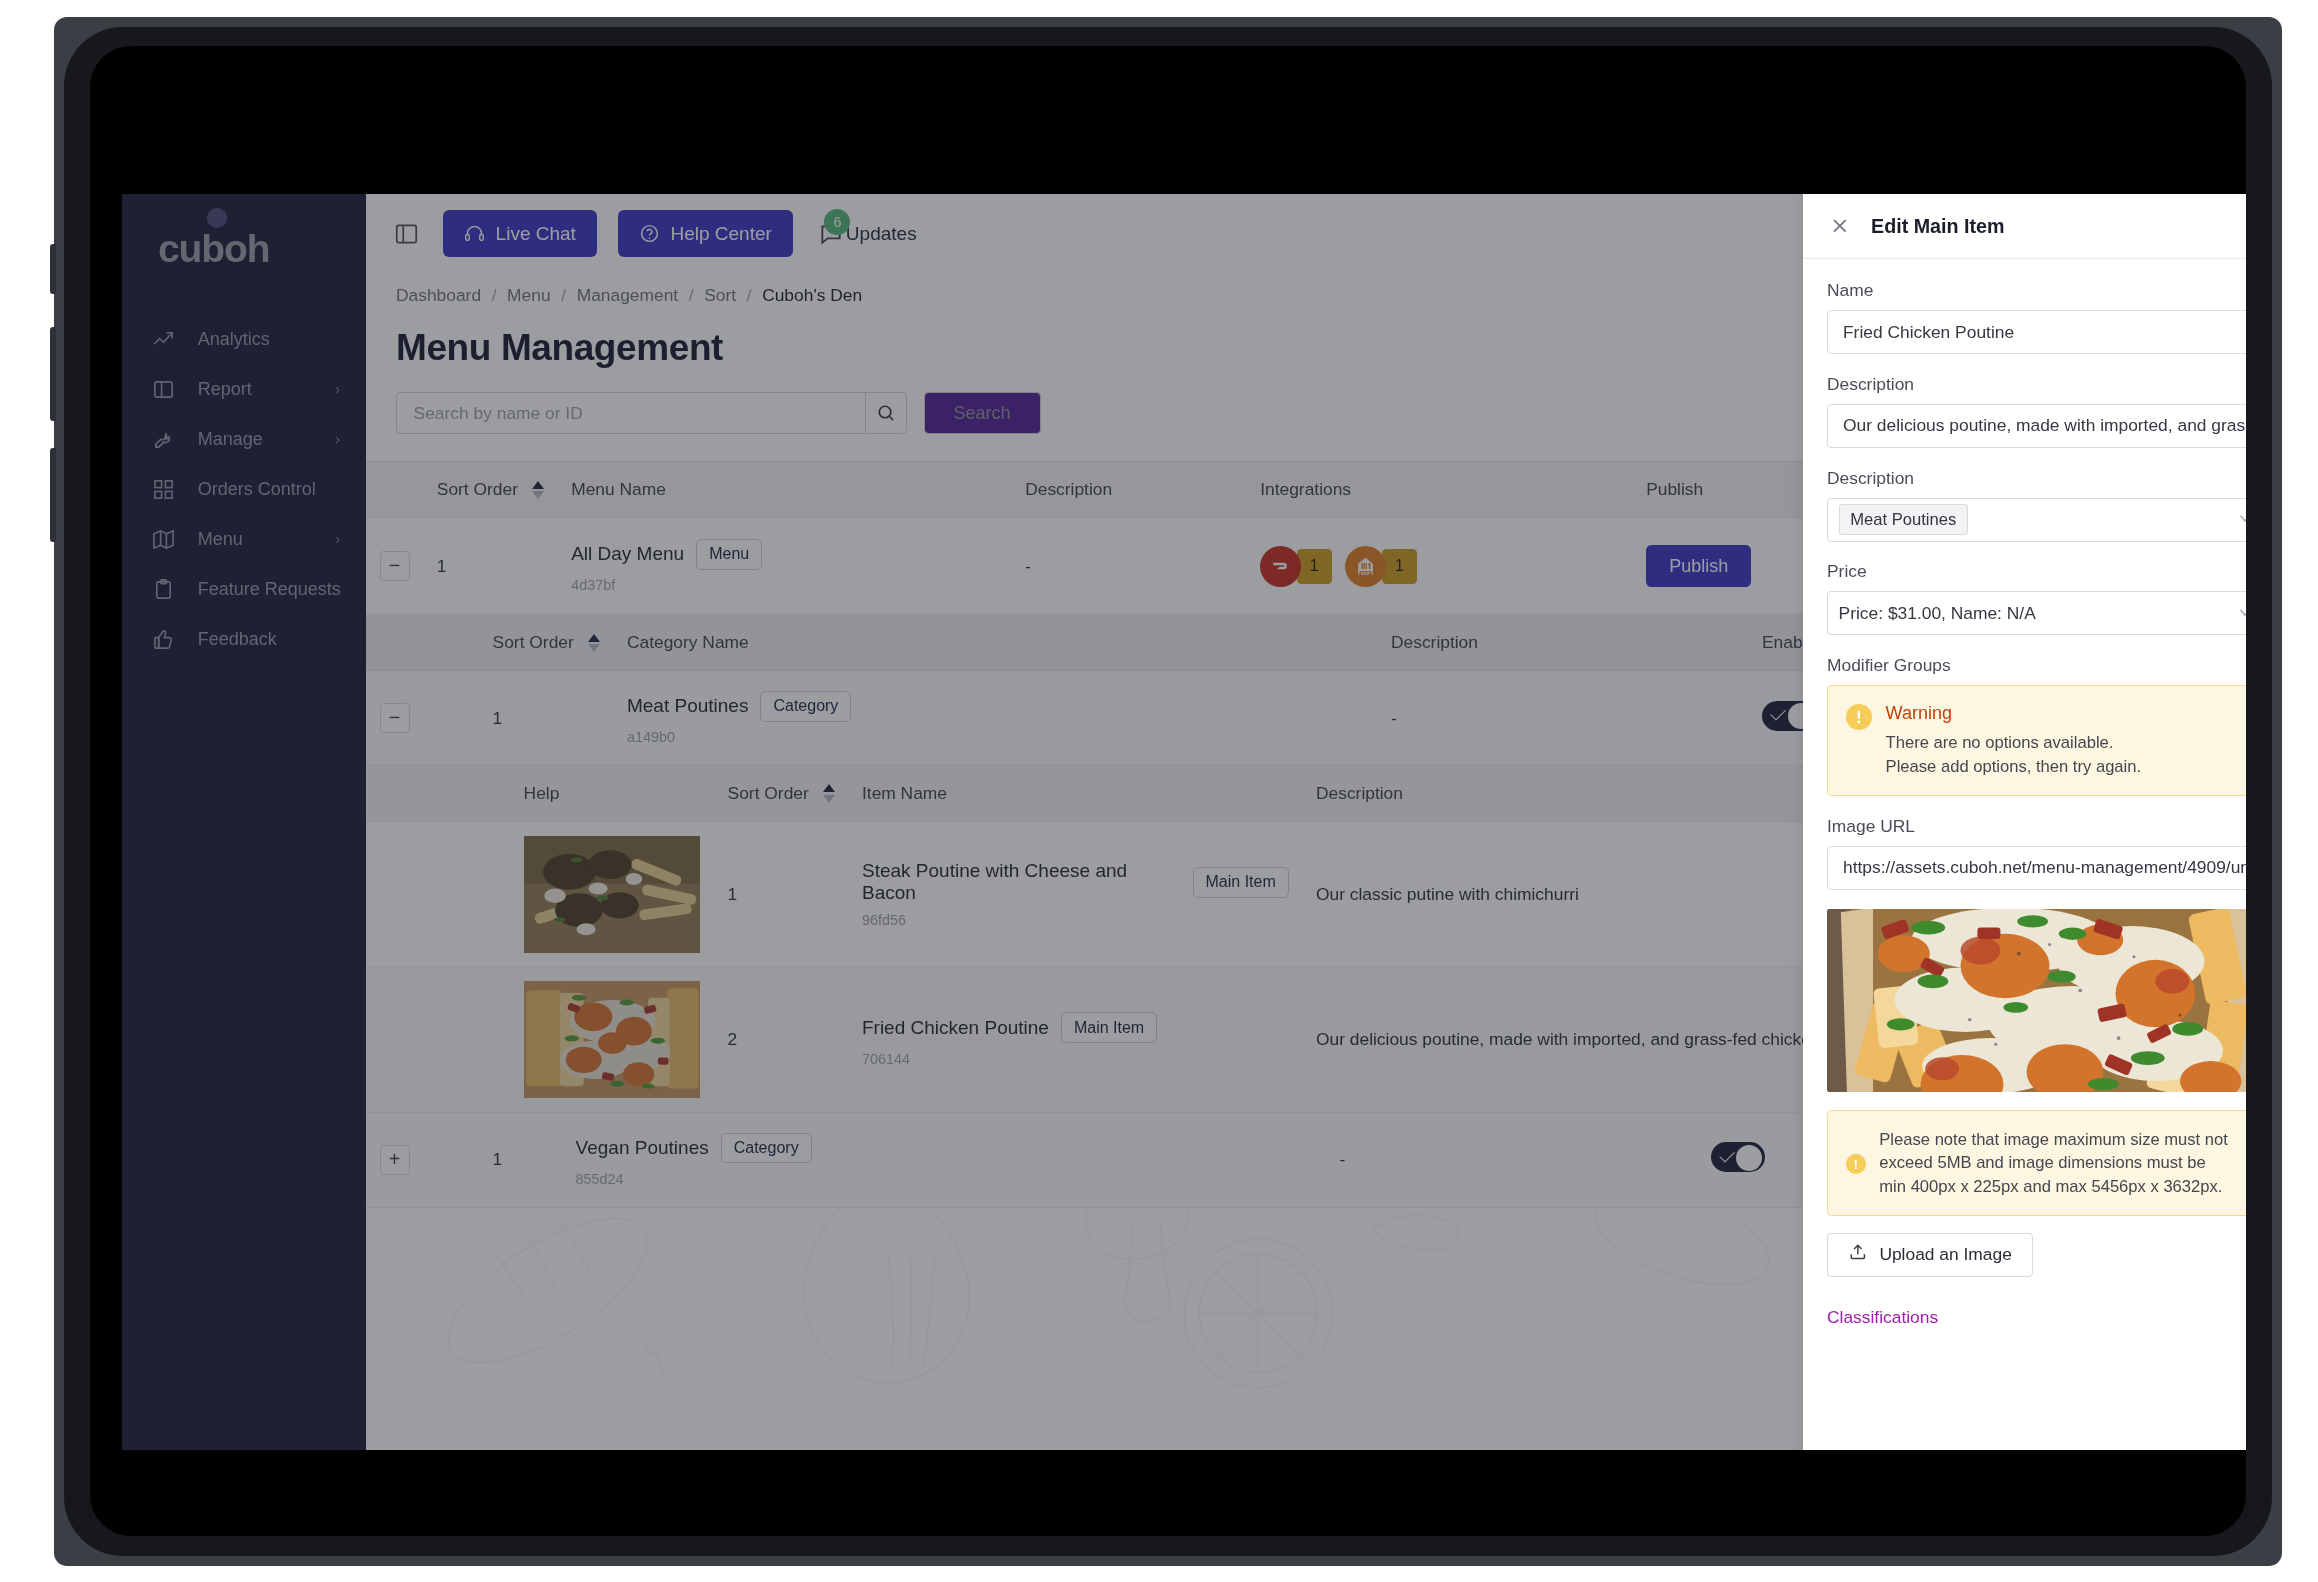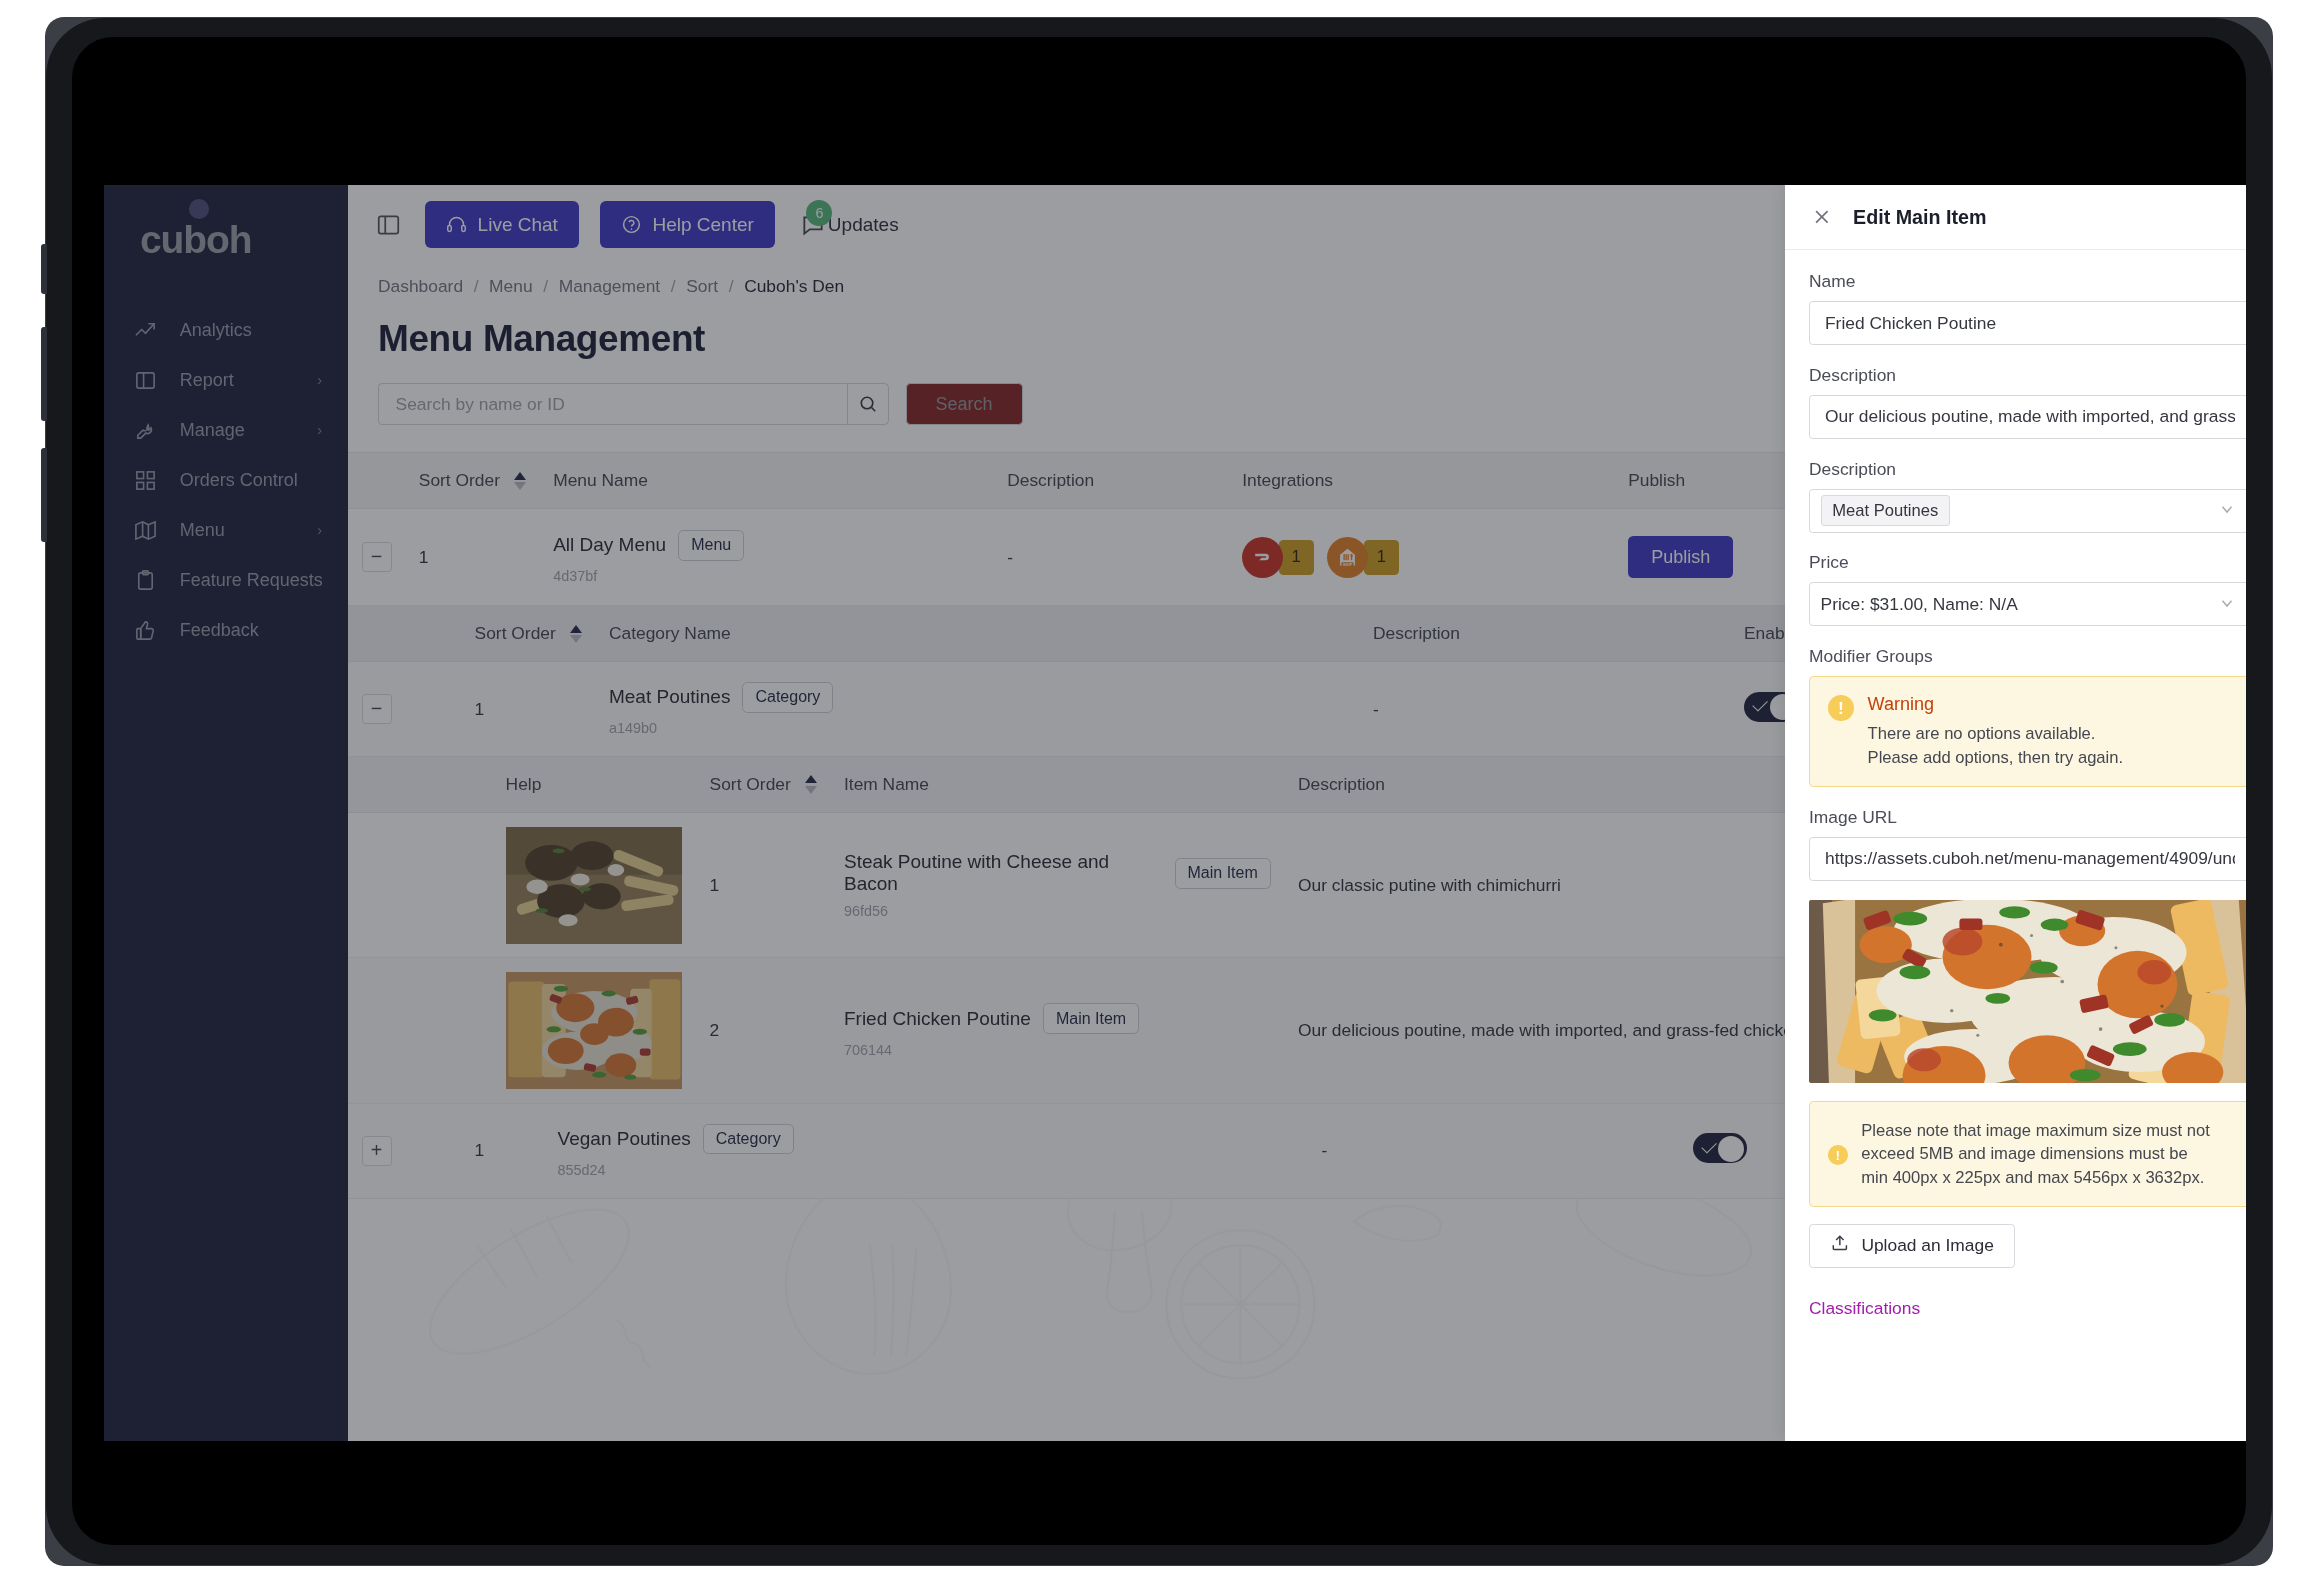--- a/index.html
+++ b/index.html
@@ -13,11 +13,11 @@
   
   .device-outer {
     position: absolute;
-    left: 45px; top: 16.6px;
+    left: 54px; top: 16.6px;
     width: 2228px; height: 1549px;
     background: #3b3f45;
-    border-radius: 19px;
-    padding: 1px;
+    border-radius: 13px;
+    padding: 10px;
   }
   .device-bezel {
     width: 100%; height: 100%;

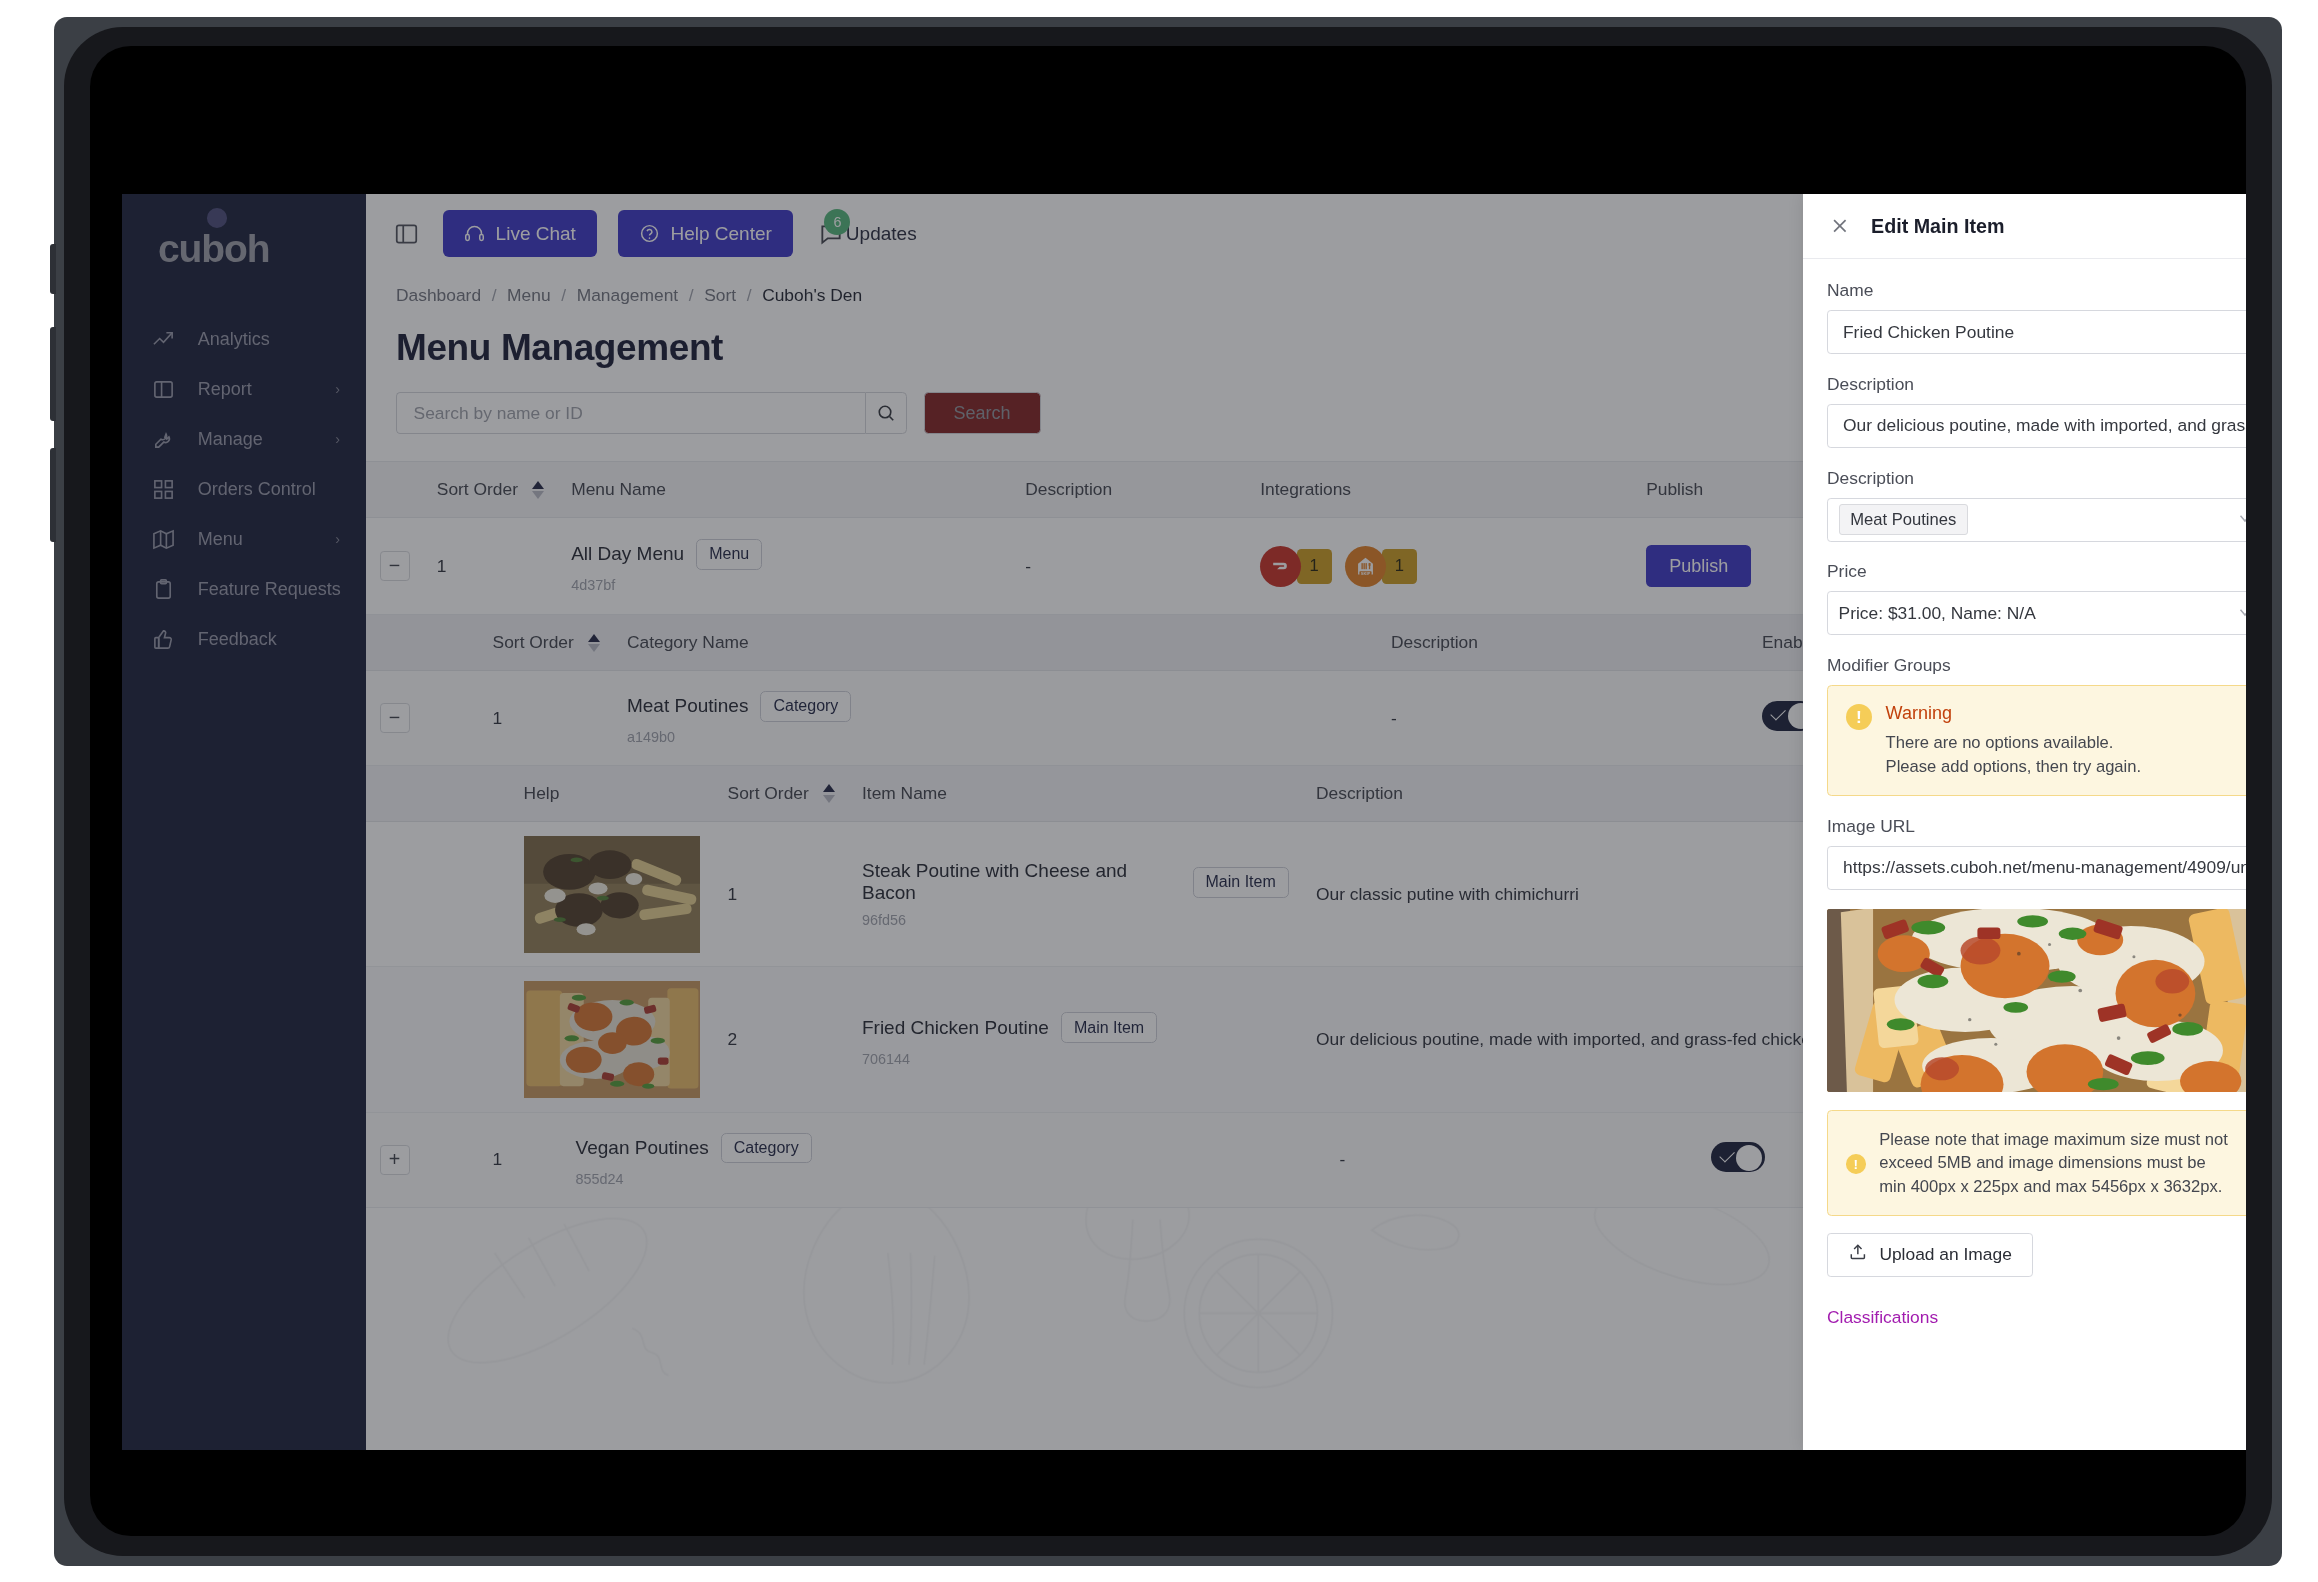--- a/index.html
+++ b/index.html
@@ -208,7 +208,7 @@
     height: 42px;
     border: 0.8px solid #d3d5da;
     border-radius: 4.5px;
-    background: #7f1d1d;
+    background: #4c1d95;
     padding: 0 29px;
     font-size: 18px;
     color: #8d9099;

